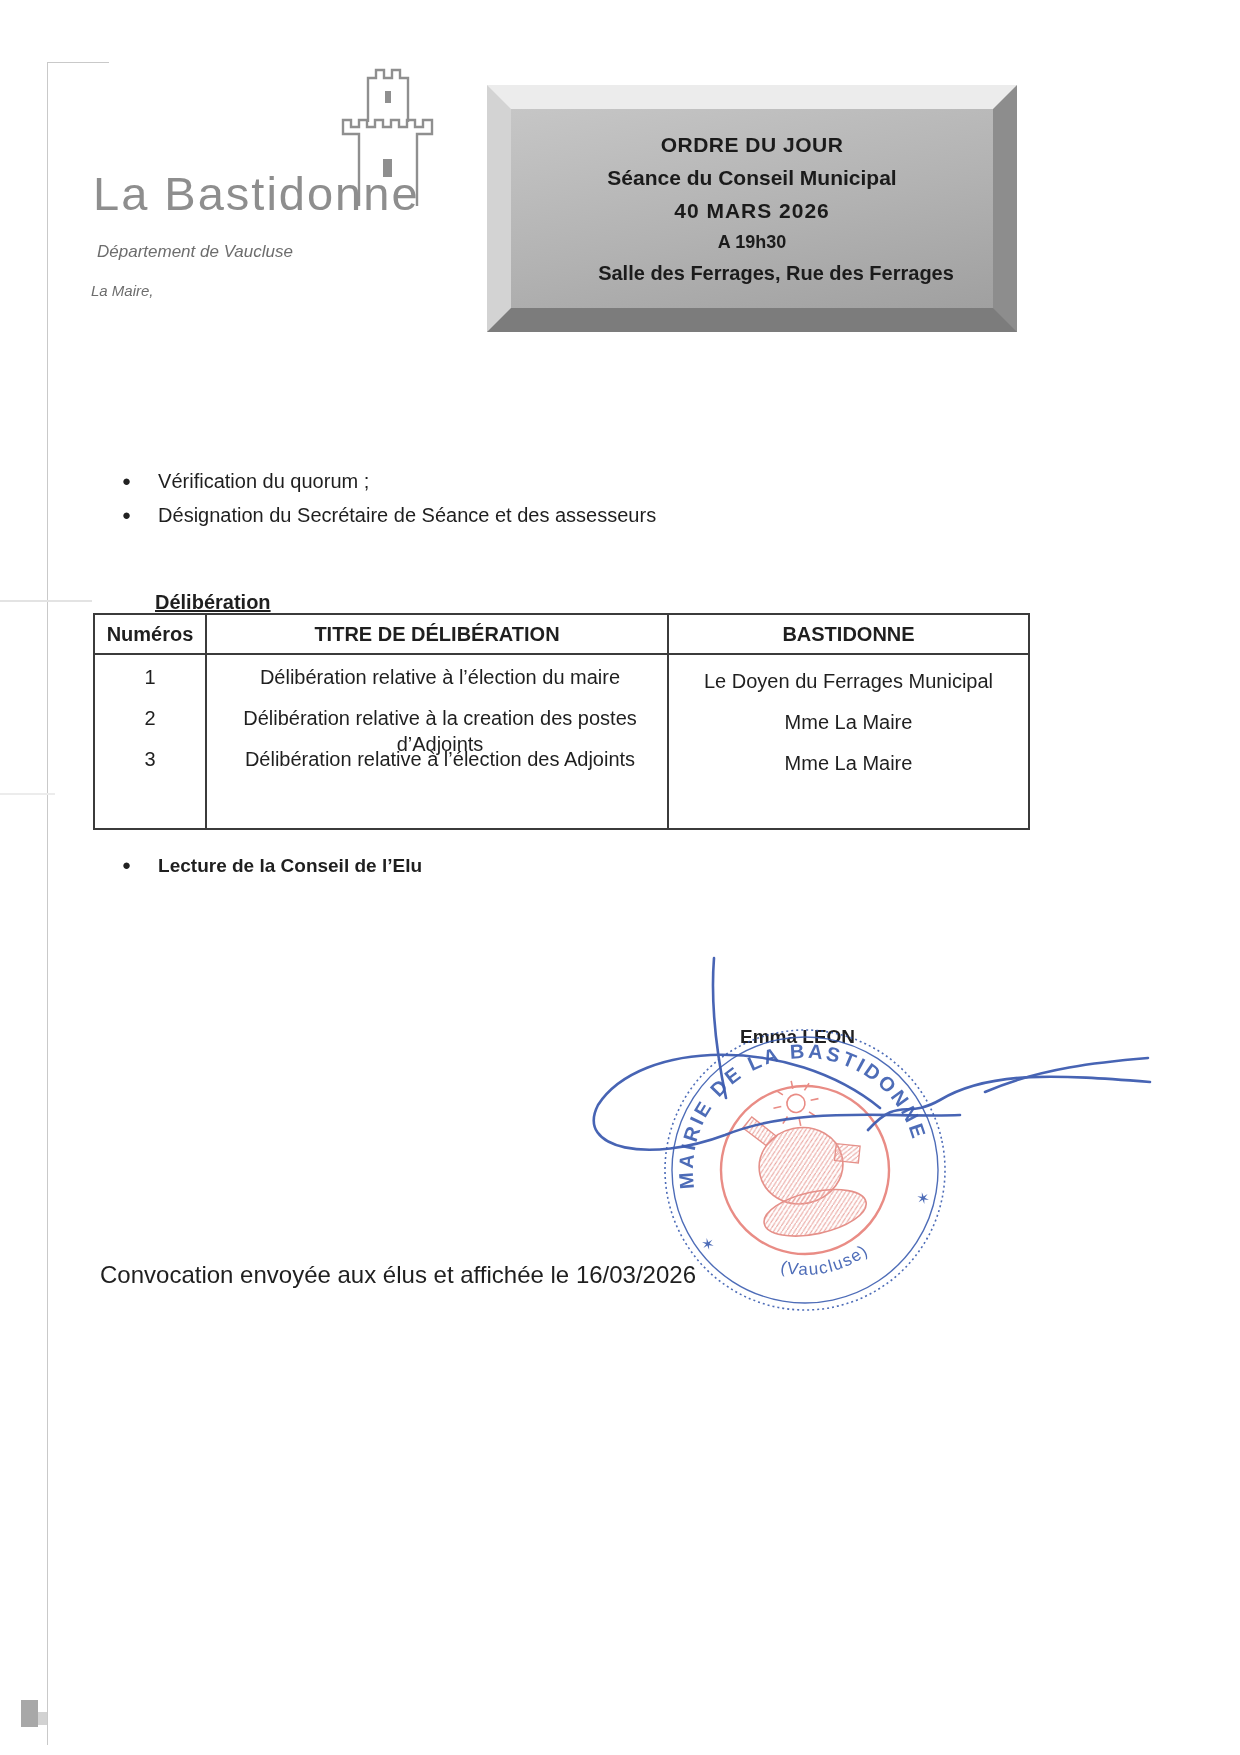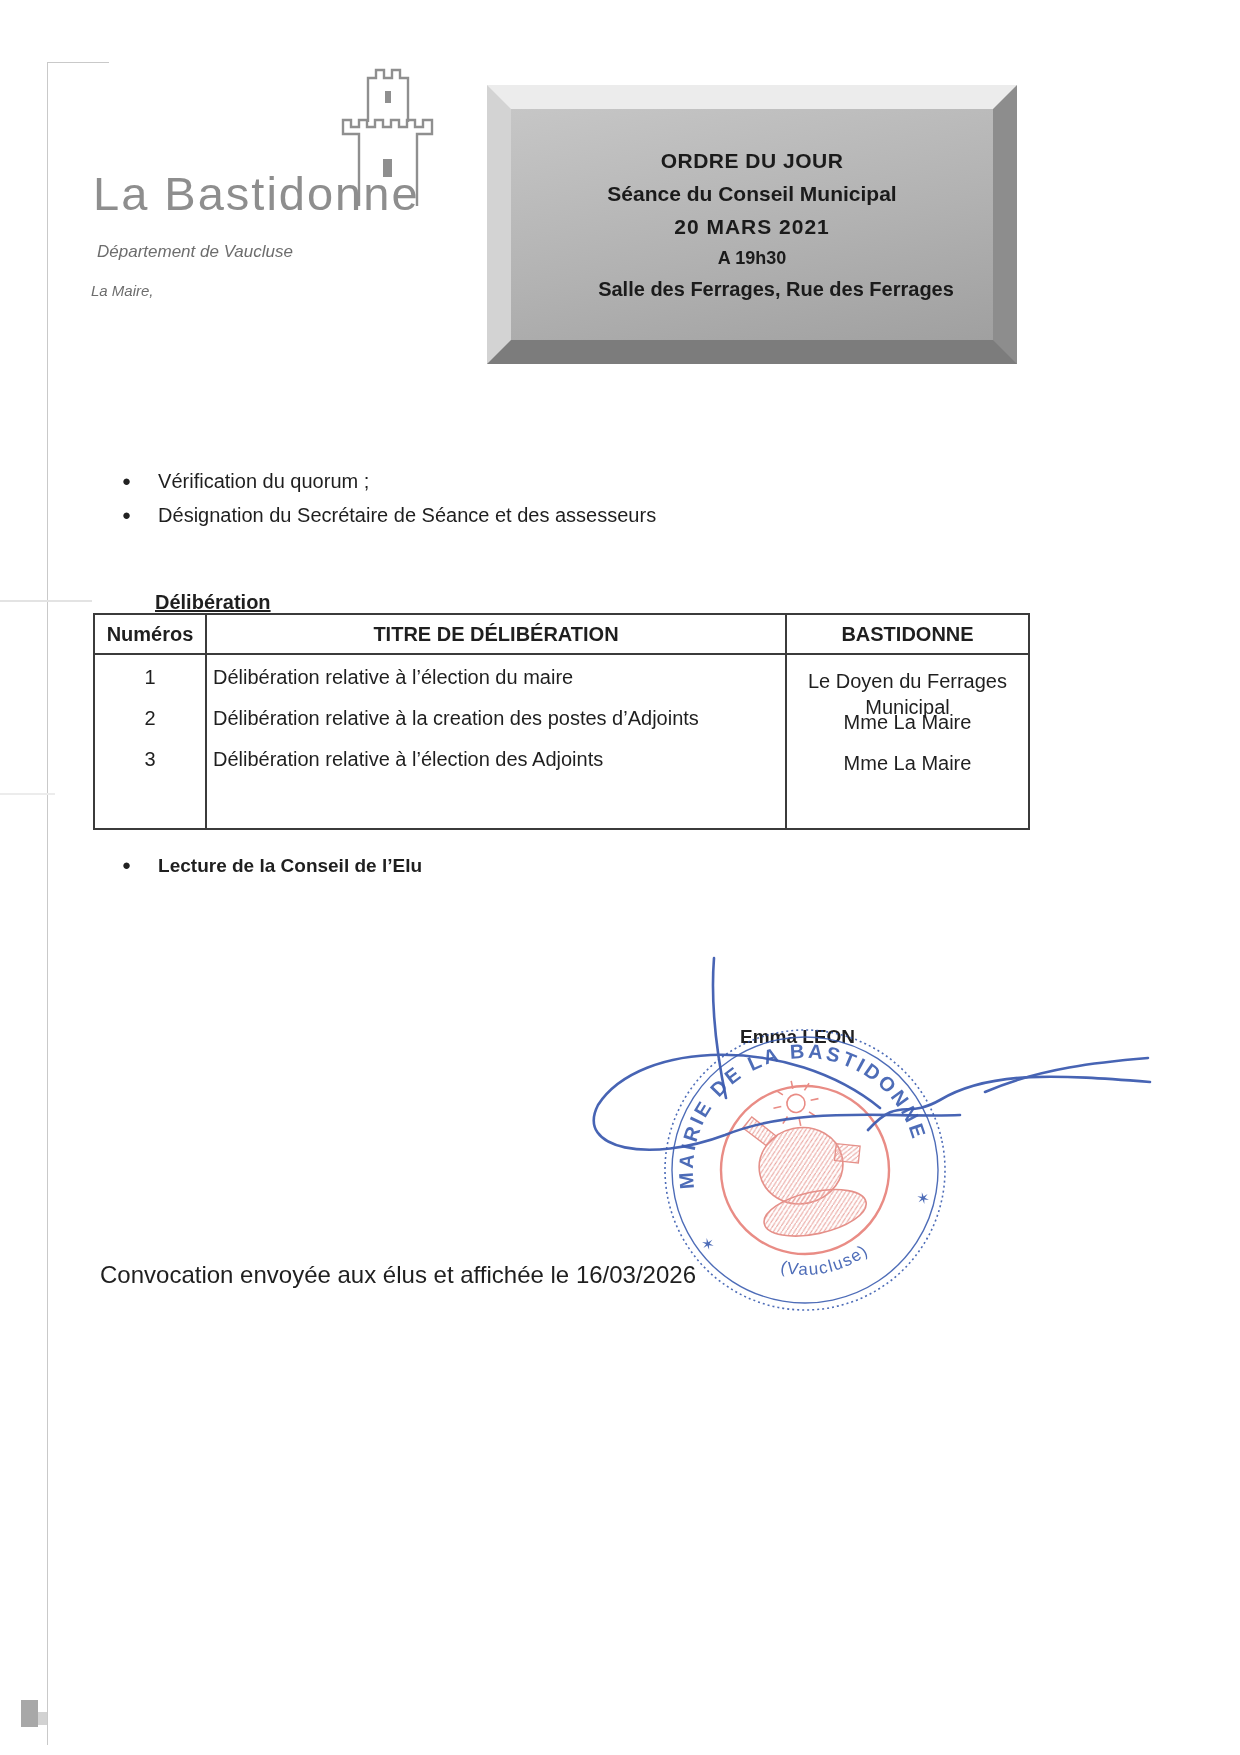--- a/index.html
+++ b/index.html
@@ -24,7 +24,7 @@
 
   
   .plaque {
-    position:absolute; left:487px; top:85px; width:530px; height:279px; box-sizing:border-box;
+    position:absolute; left:487px; top:85px; width:530px; height:247px; box-sizing:border-box;
     border:24px solid; border-color:#ececec #8d8d8d #7c7c7c #d3d3d3;
     background:linear-gradient(168deg,#c6c6c6 0%, #b2b2b2 55%, #a0a0a0 100%);
     display:flex; flex-direction:column; align-items:center; justify-content:center;

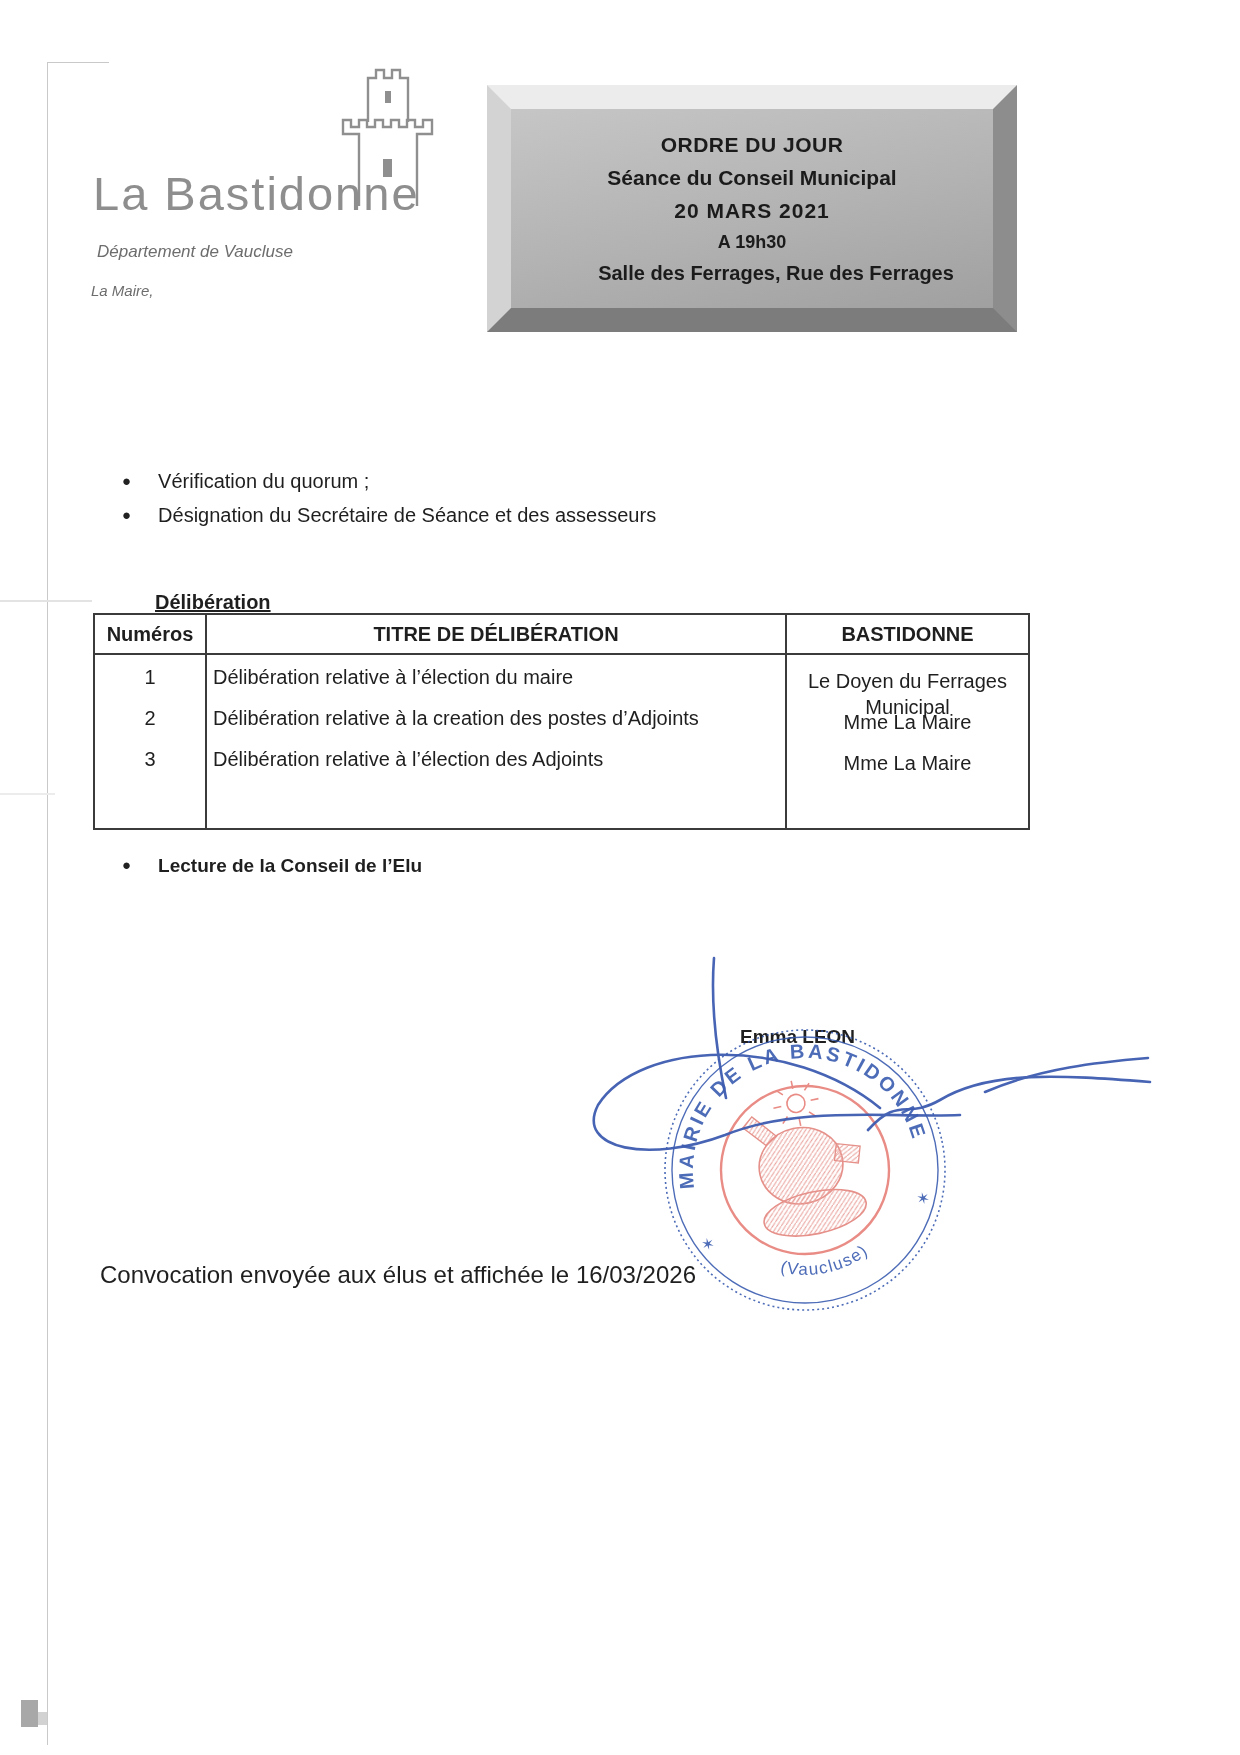--- a/index.html
+++ b/index.html
@@ -95,7 +95,7 @@
   <div class="plaque">
     <div class="pl-1">ORDRE DU JOUR</div>
     <div class="pl-2">Séance du Conseil Municipal</div>
-    <div class="pl-3">20 MARS 2021</div>
+    <div class="pl-3">40 MARS 2026</div>
     <div class="pl-4">A 19h30</div>
     <div class="pl-5">Salle des Ferrages, Rue des Ferrages</div>
   </div>

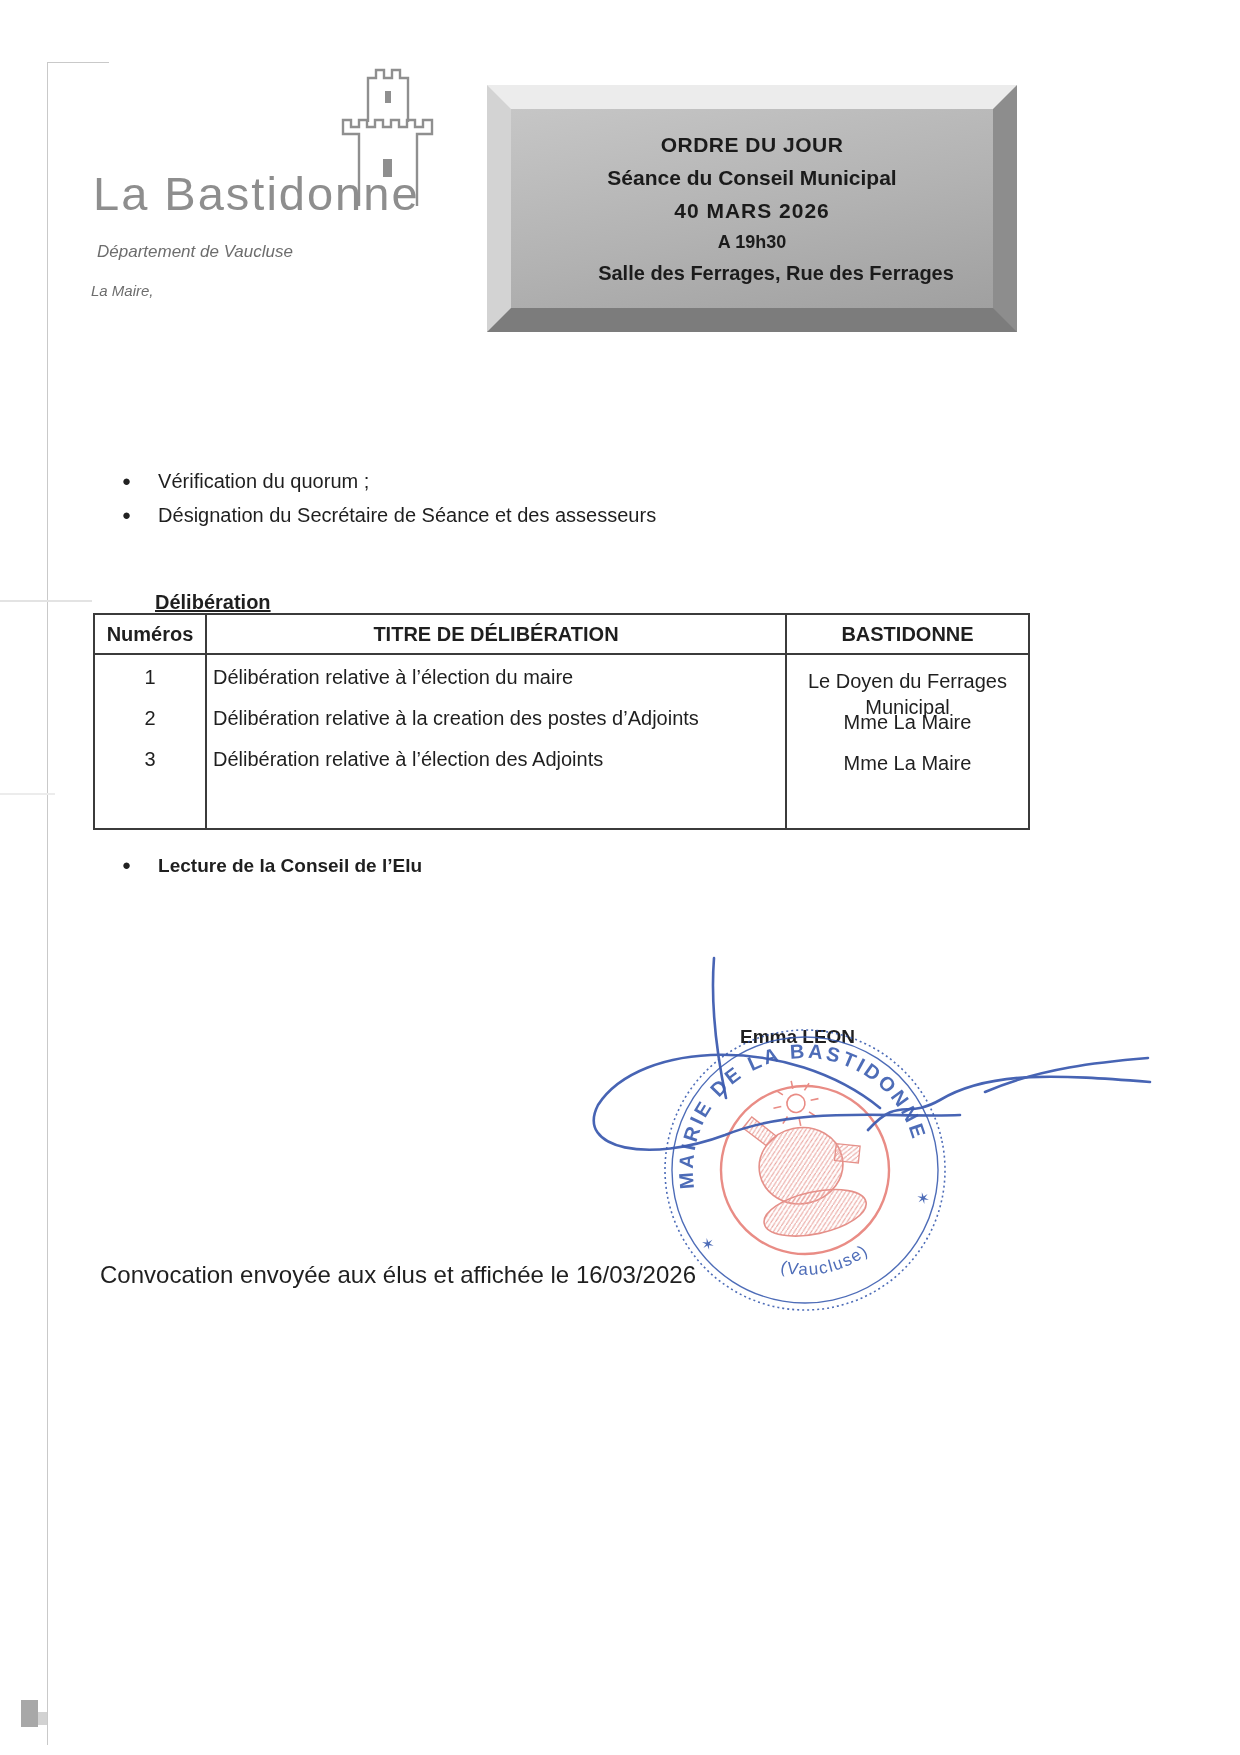--- a/index.html
+++ b/index.html
@@ -52,7 +52,7 @@
   .thead { display:flex; border-bottom:2px solid #3b3b3b; height:38px; }
   .th { font-weight:bold; font-size:20px; display:flex; align-items:center; justify-content:center; }
   .w-num { width:112px; box-sizing:border-box; }
-  .w-title { width:580px; box-sizing:border-box; }
+  .w-title { width:462px; box-sizing:border-box;text-align:center; }
   .w-rap { flex:1; box-sizing:border-box; }
   .bdr { border-right:2px solid #3b3b3b; }
   .tbody { display:flex; height:173px; }

